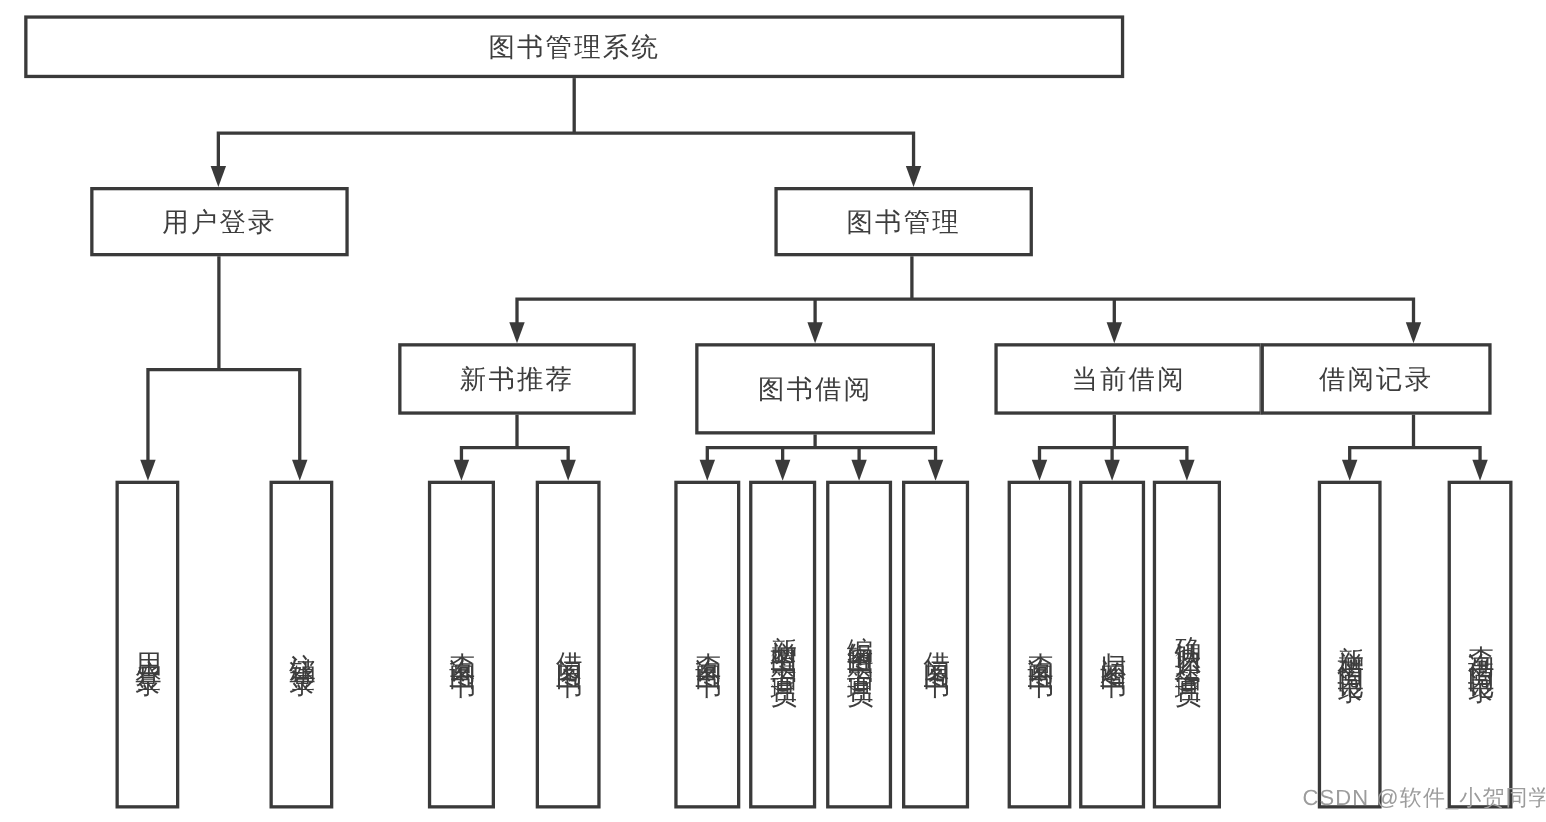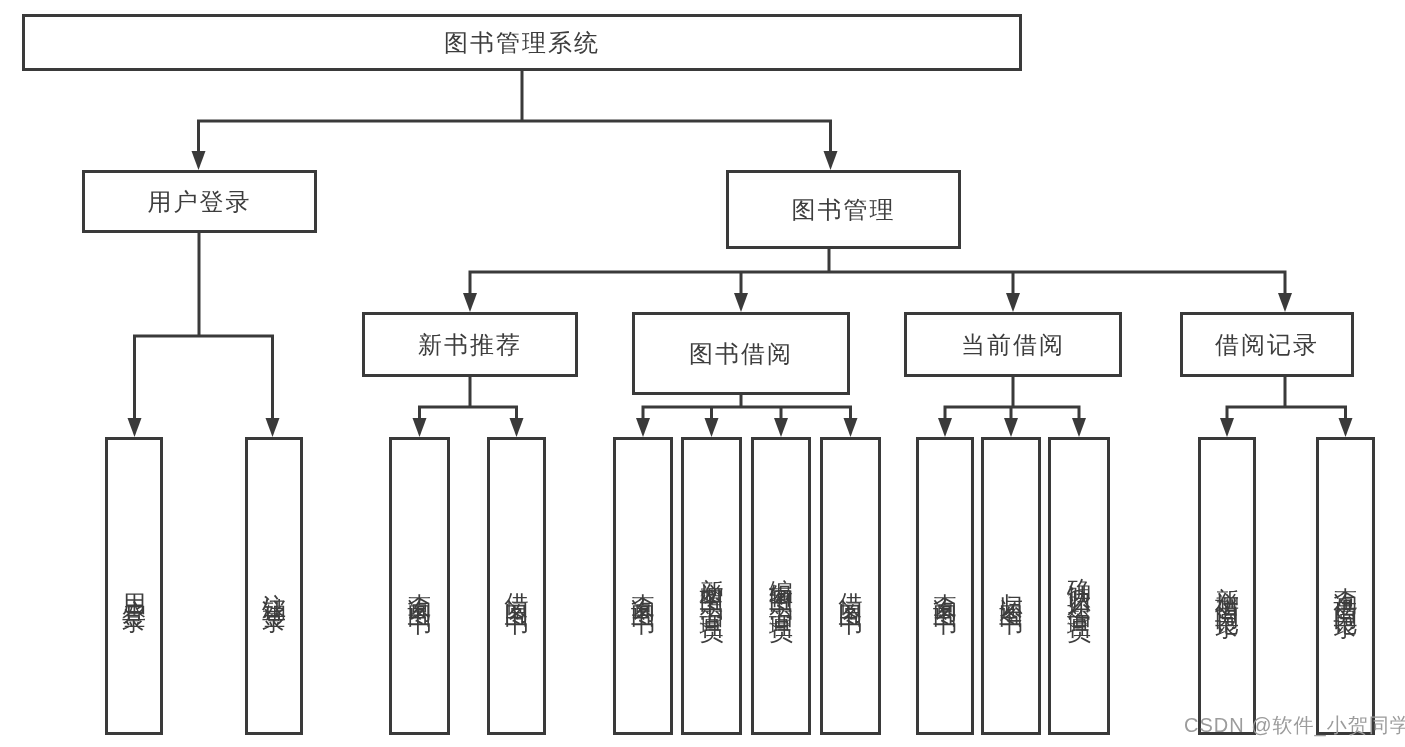--- a/index.html
+++ b/index.html
@@ -98,7 +98,7 @@
   <div class="node h" style="left:82px; top:170px; width:235px; height:63px;">
     <span>用户登录</span>
   </div>
-  <div class="node h" style="left:726px; top:170px; width:235px; height:79px;">
+  <div class="node h" style="left:704px; top:170px; width:235px; height:63px;">
     <span>图书管理</span>
   </div>
 

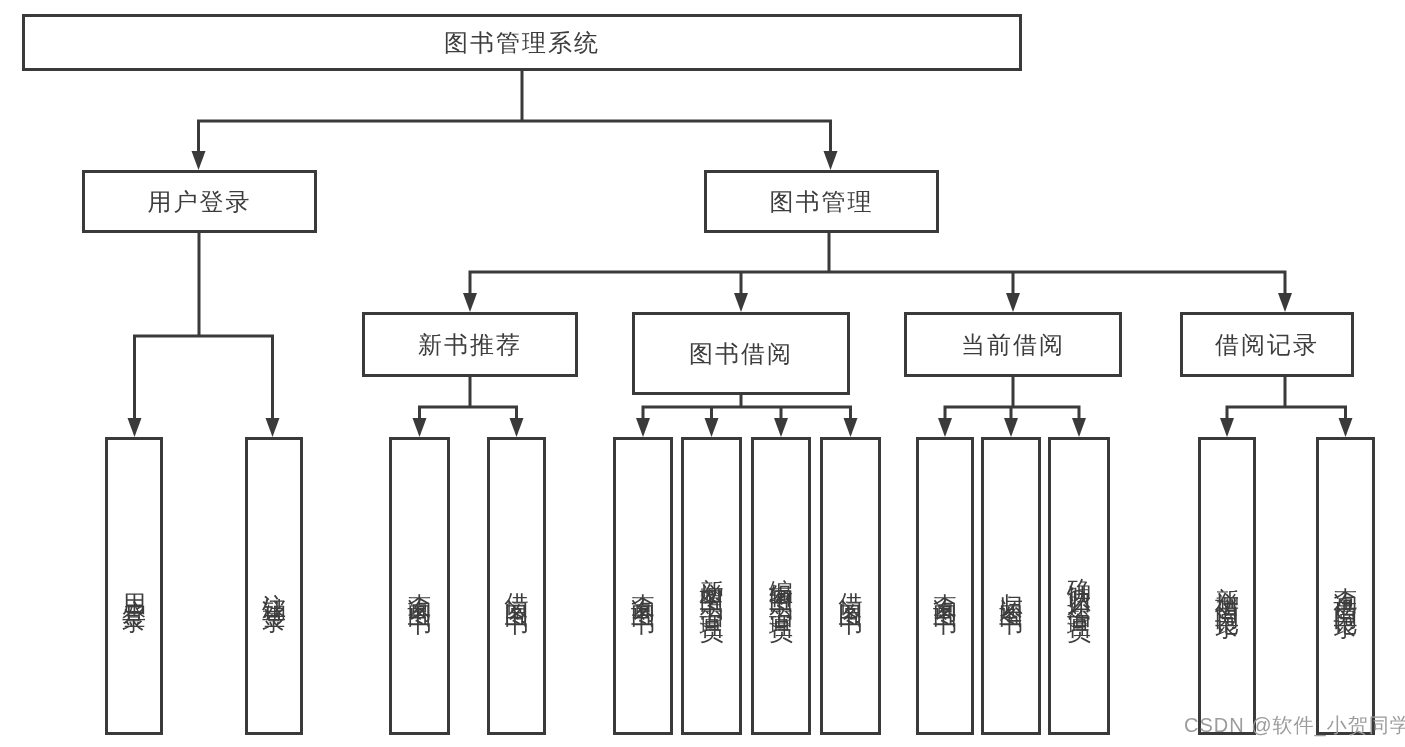--- a/index.html
+++ b/index.html
@@ -108,7 +108,7 @@
   <div class="node h" style="left:632px; top:312px; width:218px; height:83px;">
     <span>图书借阅</span>
   </div>
-  <div class="node h" style="left:904px; top:312px; width:218px; height:65px;">
+  <div class="node h" style="left:904px; top:312px; width:244px; height:65px;">
     <span>当前借阅</span>
   </div>
   <div class="node h" style="left:1180px; top:312px; width:174px; height:65px;">

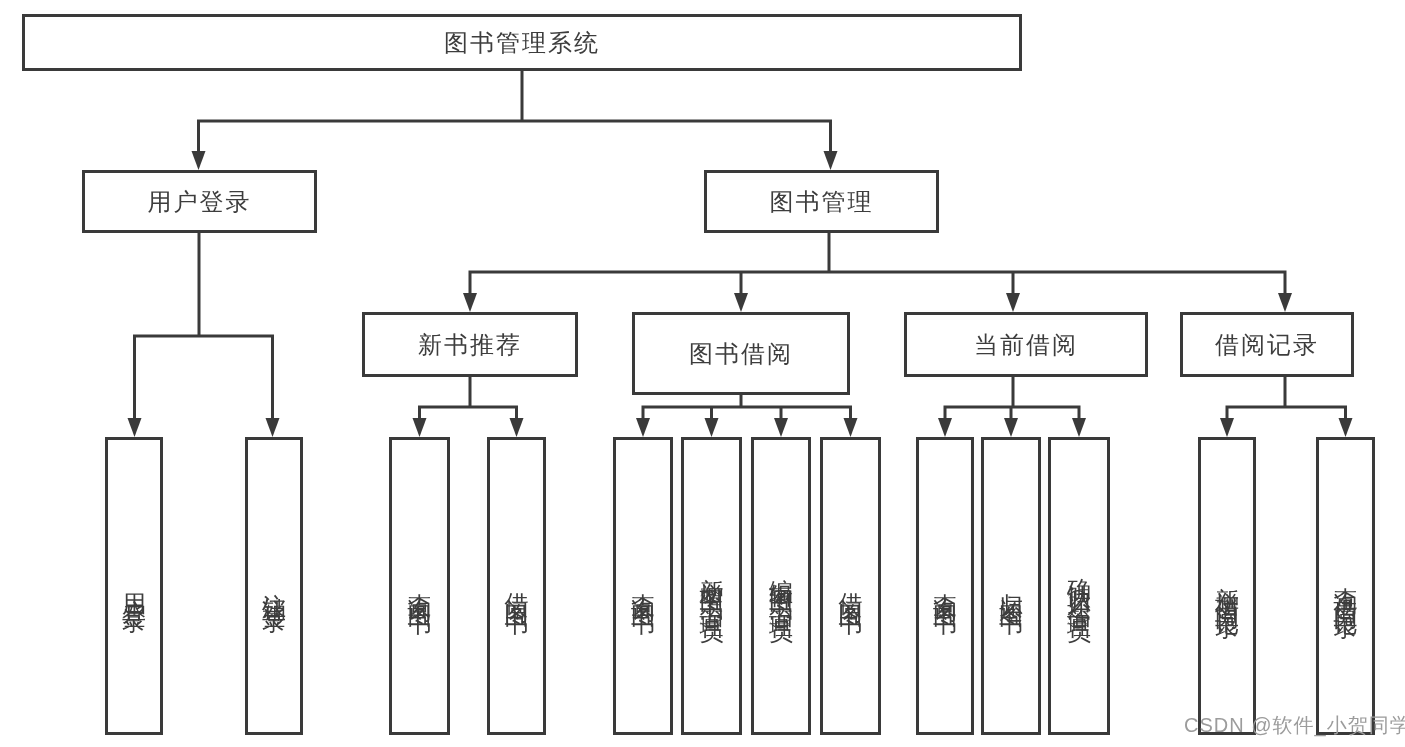--- a/index.html
+++ b/index.html
@@ -111,7 +111,7 @@
   <div class="node h" style="left:904px; top:312px; width:244px; height:65px;">
     <span>当前借阅</span>
   </div>
-  <div class="node h" style="left:1180px; top:312px; width:174px; height:65px;">
+  <div class="node h" style="left:1146px; top:312px; width:210px; height:65px;">
     <span>借阅记录</span>
   </div>
 

